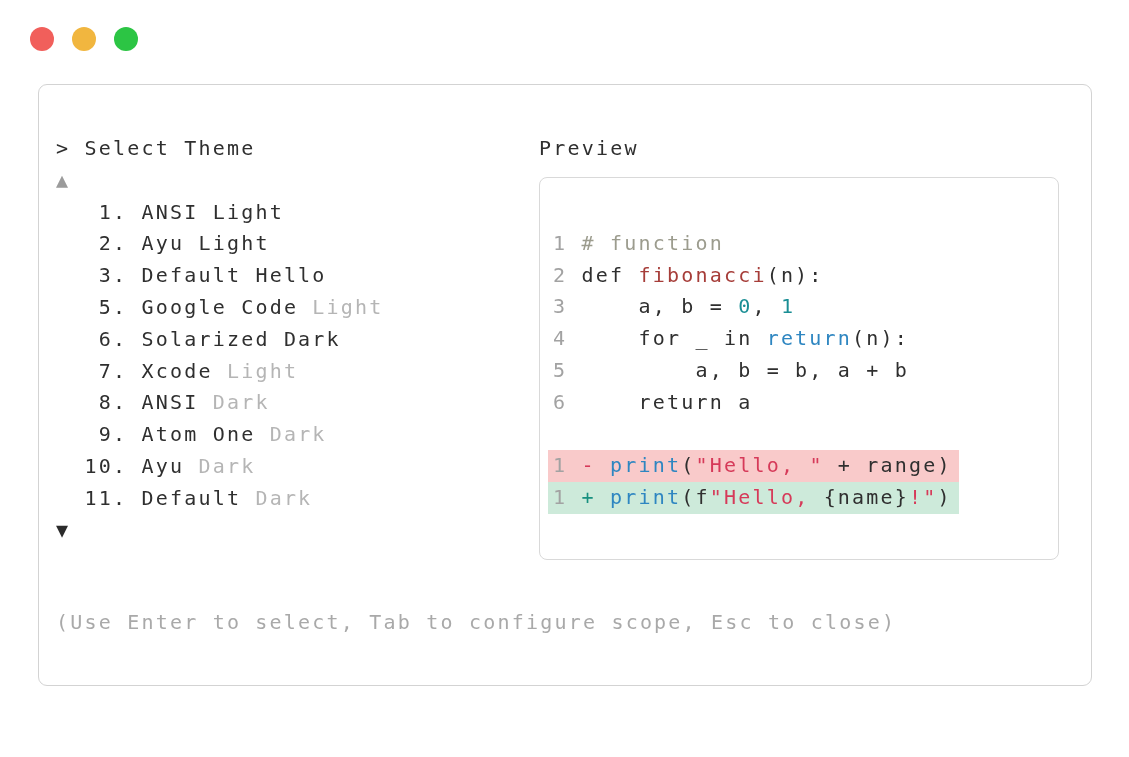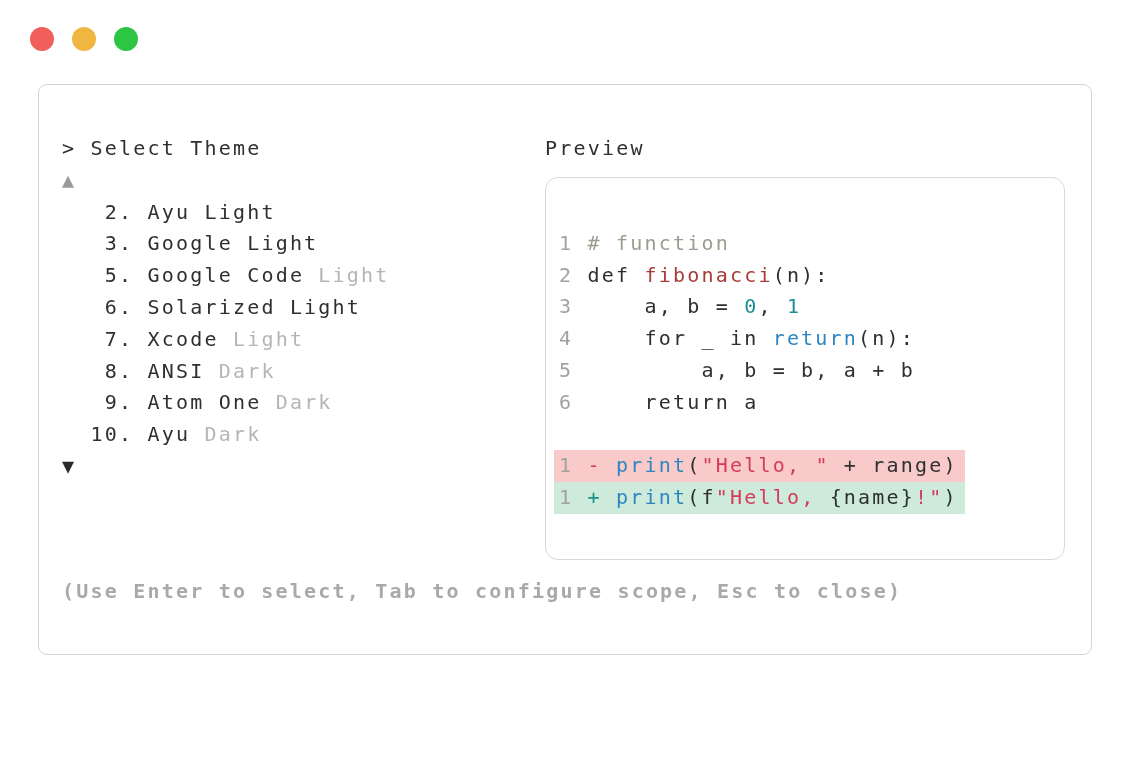--- a/index.html
+++ b/index.html
@@ -19,7 +19,7 @@
   .panel{
     margin:33px 0 0 38px;width:1054px;
     border:1.5px solid #d3d3d3;border-radius:9px;background:#fff;
-    padding:48px 30px 46px 23px;
+    padding:48px 30px 46px 17px;
   }
   .cols{display:flex;}
   .left{width:483px;flex:0 0 483px;}

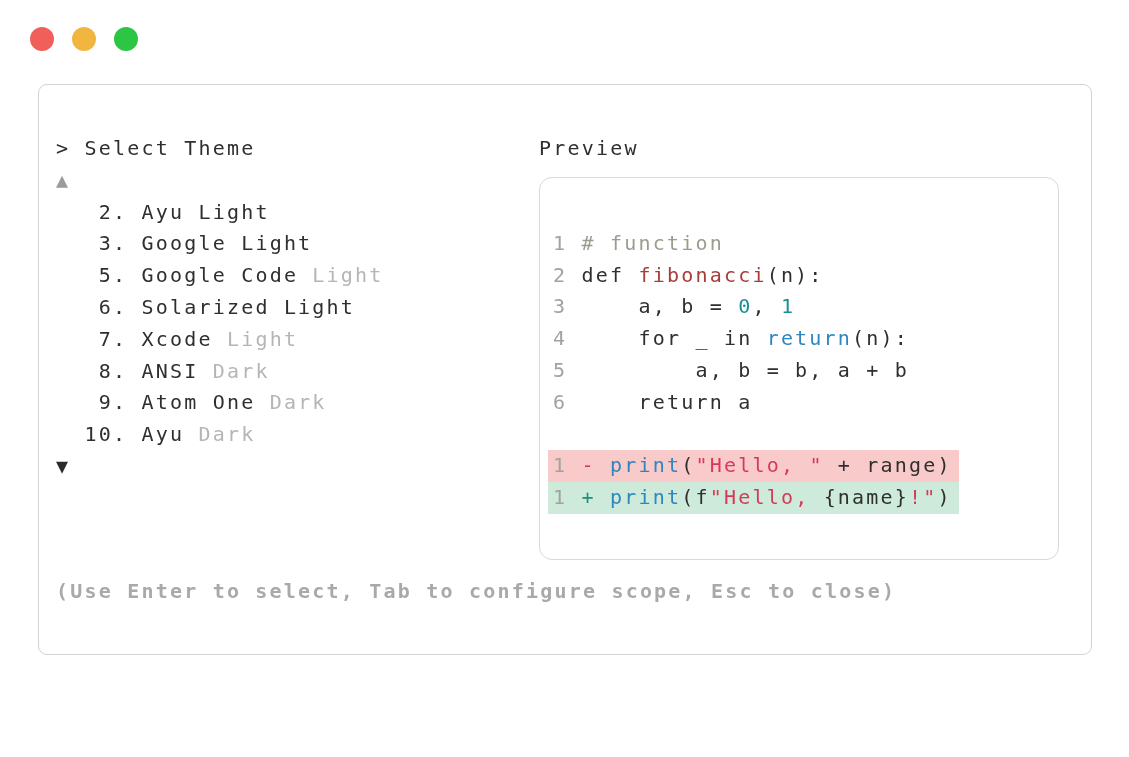--- a/index.html
+++ b/index.html
@@ -67,6 +67,7 @@
       <div class="row hdr"><span>&gt;</span><span> </span><span>Select Theme</span></div>
       <div class="row arrow-up">▲</div>
       <div>
+          <div class="trow"><span class="marker"> </span><span class="num">  1. </span><span class="label">ANSI Light</span></div>
           <div class="trow"><span class="marker"> </span><span class="num">  2. </span><span class="label">Ayu Light</span></div>
           <div class="trow"><span class="marker"> </span><span class="num">  3. </span><span class="label">Google Light</span></div>
           <div class="trow"><span class="marker"> </span><span class="num">  5. </span><span class="label">Google Code</span><span class="muted"> Light</span></div>

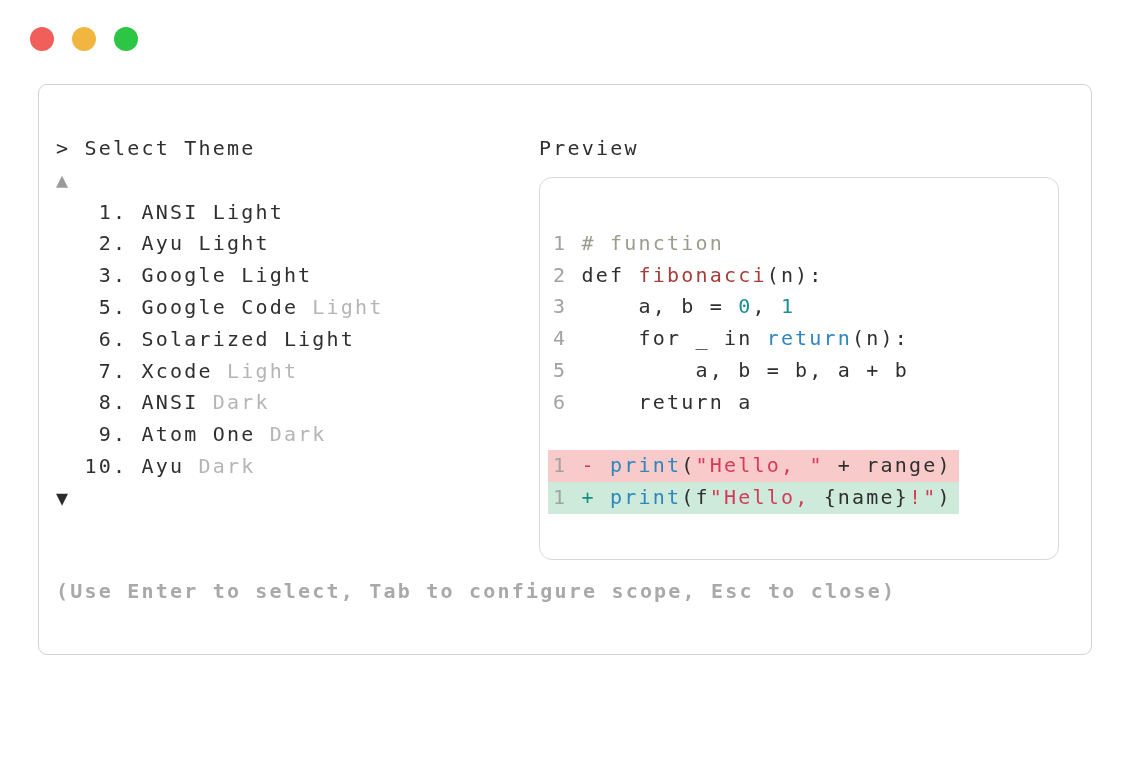--- a/index.html
+++ b/index.html
@@ -35,7 +35,7 @@
   .preview-label{color:var(--ink);}
   .preview-box{
     margin-top:12px;width:520px;height:383px;
-    border:1.5px solid #d9d9d9;border-radius:13px;background:#fff;
+    border:1.5px solid #d9d9d9;border-radius:8px;background:#fff;
     padding:50px 10px 0 13px;overflow:hidden;
   }
   .tk-ln{color:var(--linenum);}

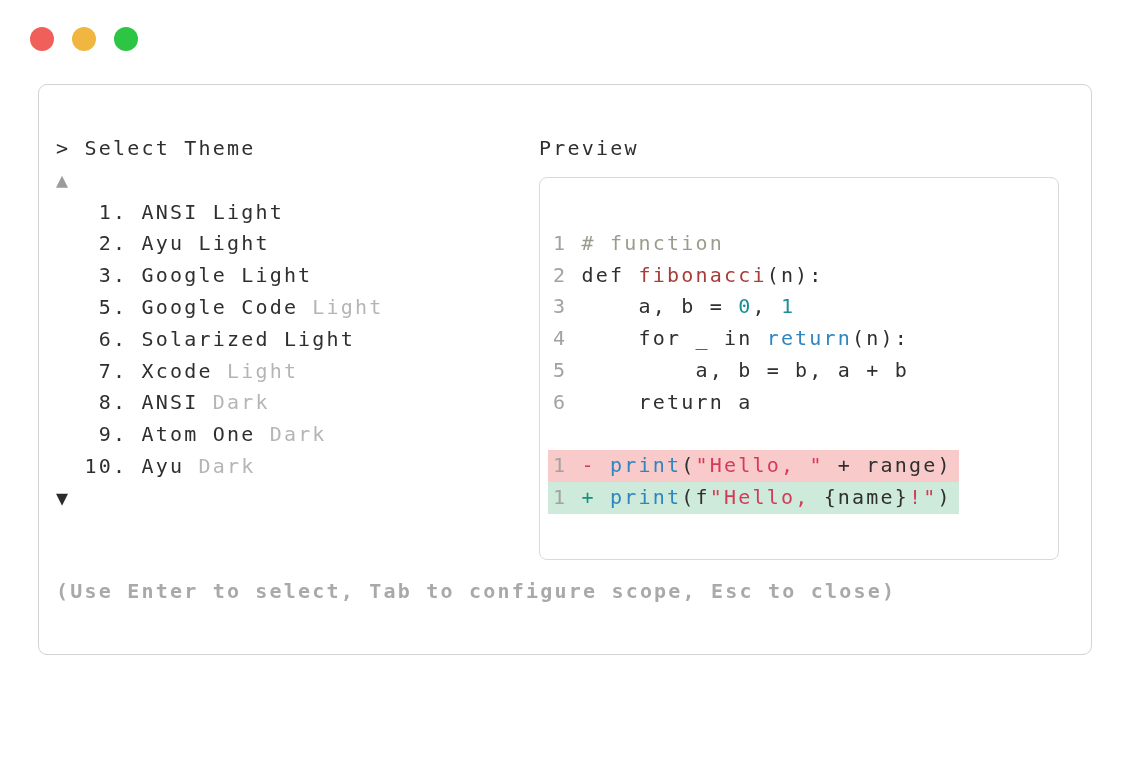--- a/index.html
+++ b/index.html
@@ -69,7 +69,7 @@
       <div>
           <div class="trow"><span class="marker"> </span><span class="num">  1. </span><span class="label">ANSI Light</span></div>
           <div class="trow"><span class="marker"> </span><span class="num">  2. </span><span class="label">Ayu Light</span></div>
-          <div class="trow"><span class="marker"> </span><span class="num">  3. </span><span class="label">Google Light</span></div>
+          <div class="trow"><span class="marker"> </span><span class="num">  3. </span><span class="label">Default Hello</span></div>
           <div class="trow"><span class="marker"> </span><span class="num">  5. </span><span class="label">Google Code</span><span class="muted"> Light</span></div>
           <div class="trow"><span class="marker"> </span><span class="num">  6. </span><span class="label">Solarized Light</span></div>
           <div class="trow"><span class="marker"> </span><span class="num">  7. </span><span class="label">Xcode</span><span class="muted"> Light</span></div>

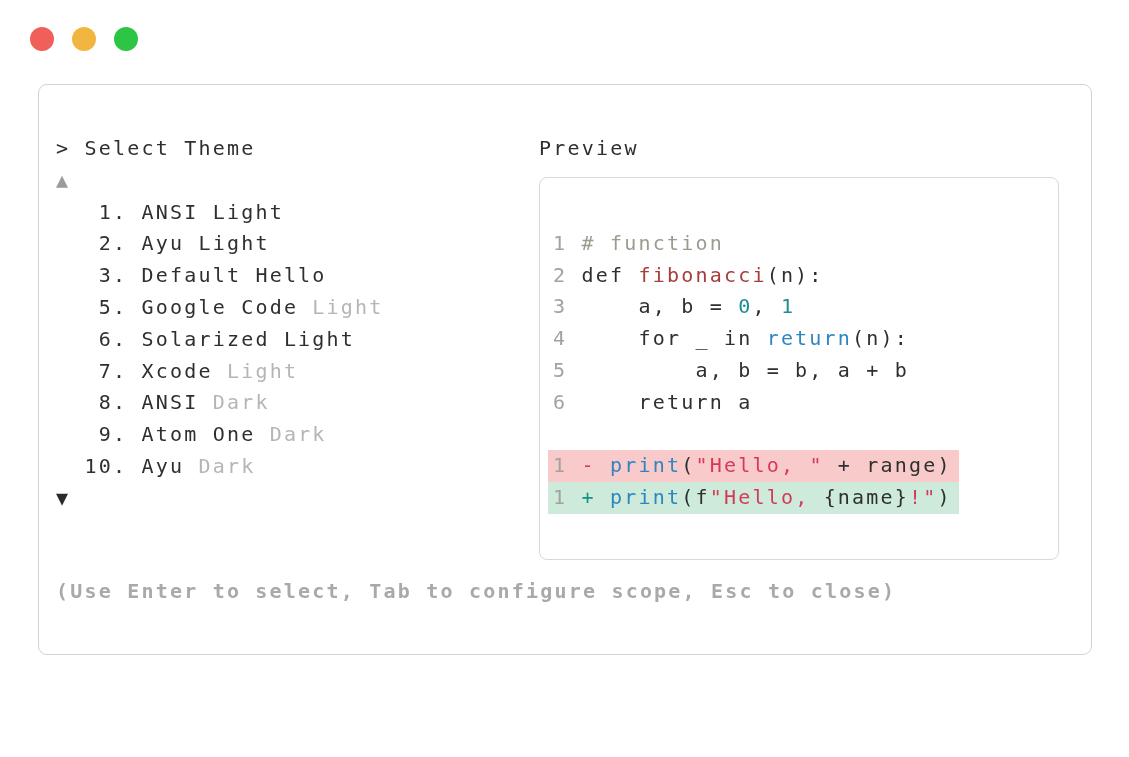--- a/index.html
+++ b/index.html
@@ -71,7 +71,7 @@
           <div class="trow"><span class="marker"> </span><span class="num">  2. </span><span class="label">Ayu Light</span></div>
           <div class="trow"><span class="marker"> </span><span class="num">  3. </span><span class="label">Default Hello</span></div>
           <div class="trow"><span class="marker"> </span><span class="num">  5. </span><span class="label">Google Code</span><span class="muted"> Light</span></div>
-          <div class="trow"><span class="marker"> </span><span class="num">  6. </span><span class="label">Solarized Light</span></div>
+          <div class="trow"><span class="marker"> </span><span class="num">  6. </span><span class="label">Solarized Dark</span></div>
           <div class="trow"><span class="marker"> </span><span class="num">  7. </span><span class="label">Xcode</span><span class="muted"> Light</span></div>
           <div class="trow"><span class="marker"> </span><span class="num">  8. </span><span class="label">ANSI</span><span class="muted"> Dark</span></div>
           <div class="trow"><span class="marker"> </span><span class="num">  9. </span><span class="label">Atom One</span><span class="muted"> Dark</span></div>

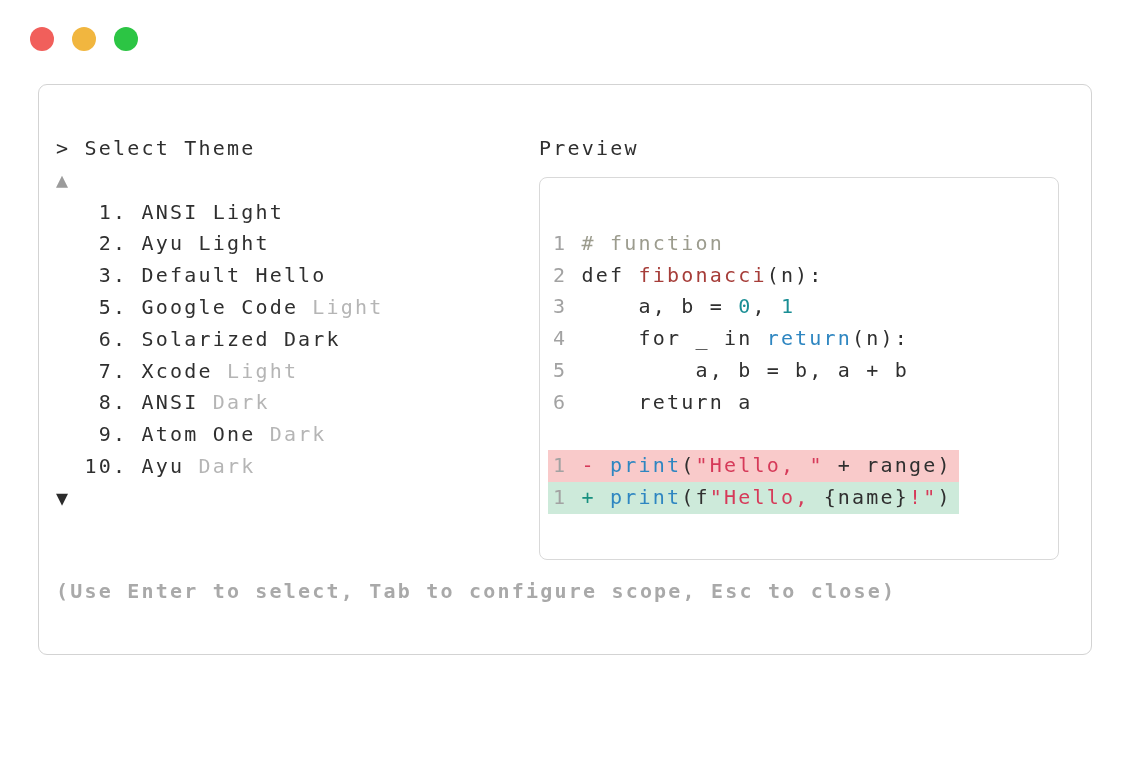--- a/index.html
+++ b/index.html
@@ -76,6 +76,7 @@
           <div class="trow"><span class="marker"> </span><span class="num">  8. </span><span class="label">ANSI</span><span class="muted"> Dark</span></div>
           <div class="trow"><span class="marker"> </span><span class="num">  9. </span><span class="label">Atom One</span><span class="muted"> Dark</span></div>
           <div class="trow"><span class="marker"> </span><span class="num"> 10. </span><span class="label">Ayu</span><span class="muted"> Dark</span></div>
+          <div class="trow"><span class="marker"> </span><span class="num"> 11. </span><span class="label">Default</span><span class="muted"> Dark</span></div>
         </div>
       <div class="row arrow-down">▼</div>
     </div>

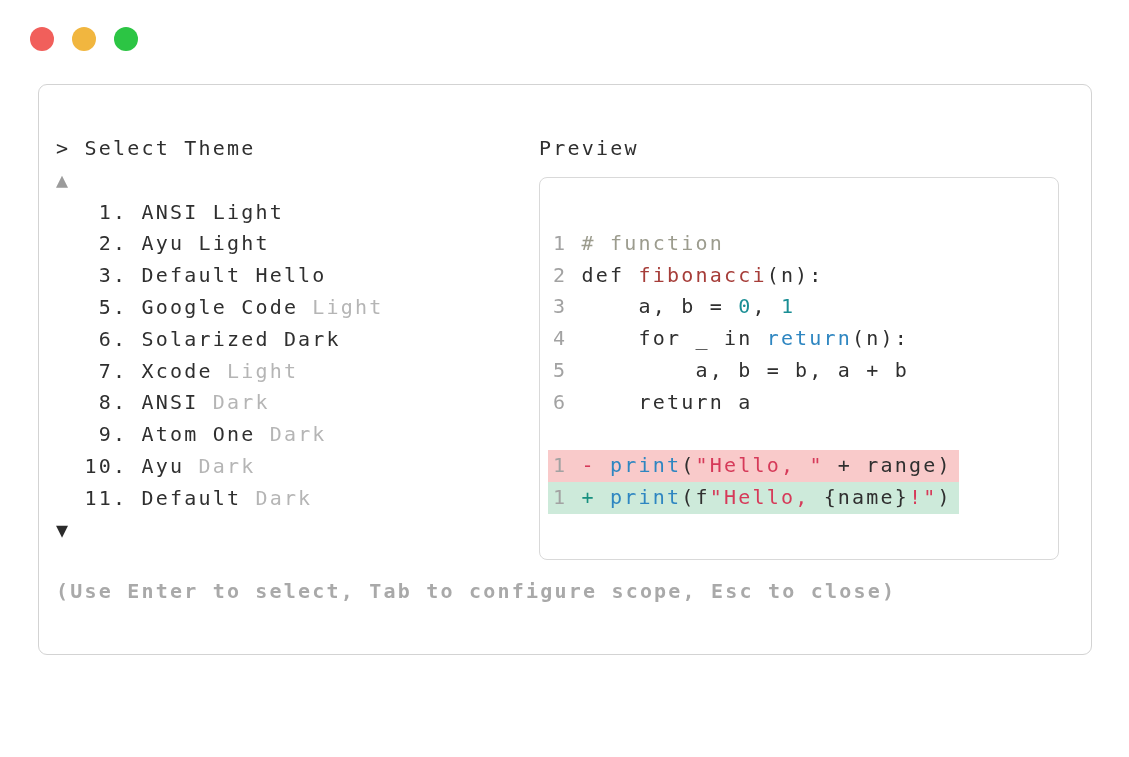--- a/index.html
+++ b/index.html
@@ -50,7 +50,7 @@
   .hl{display:inline-block;padding:0 7px 0 5px;margin-left:-5px;}
   .hl-minus{background:var(--minus-bg);}
   .hl-plus{background:var(--plus-bg);}
-  .footer{margin-top:16px;color:var(--hint);white-space:pre;font-weight:bold;}
+  .footer{margin-top:47px;color:var(--hint);white-space:pre;}
 </style>
 </head>
 <body>

